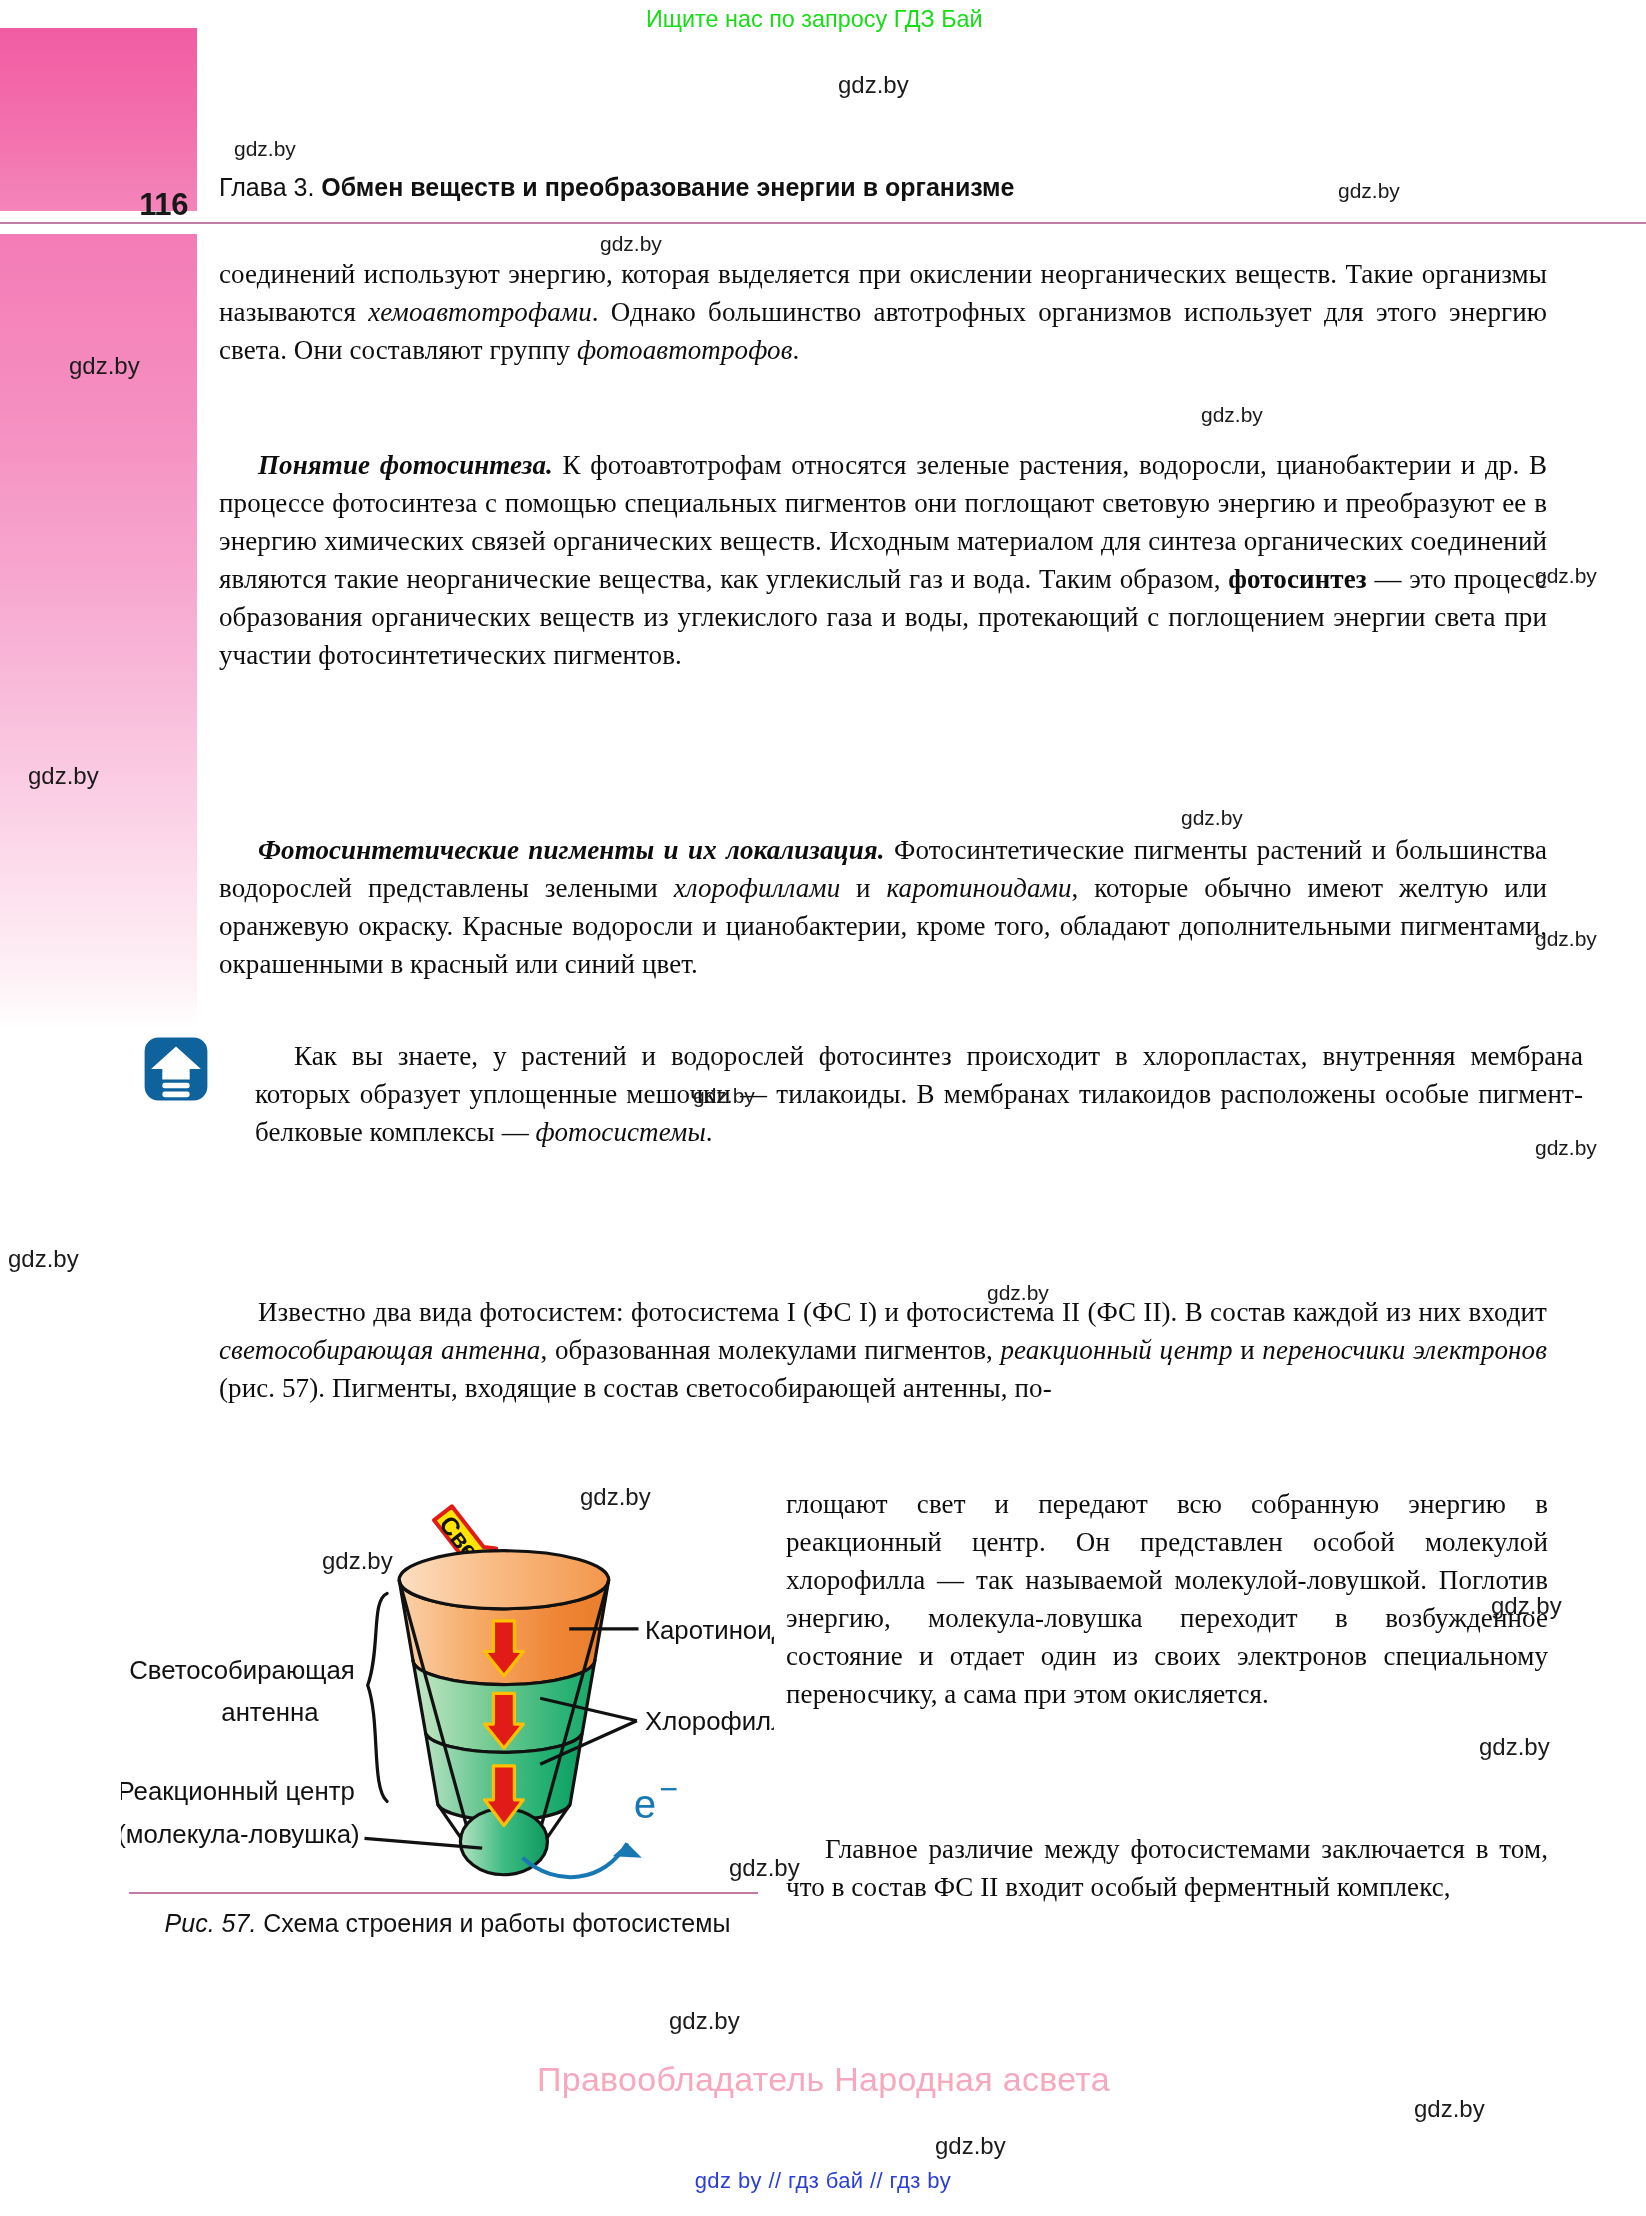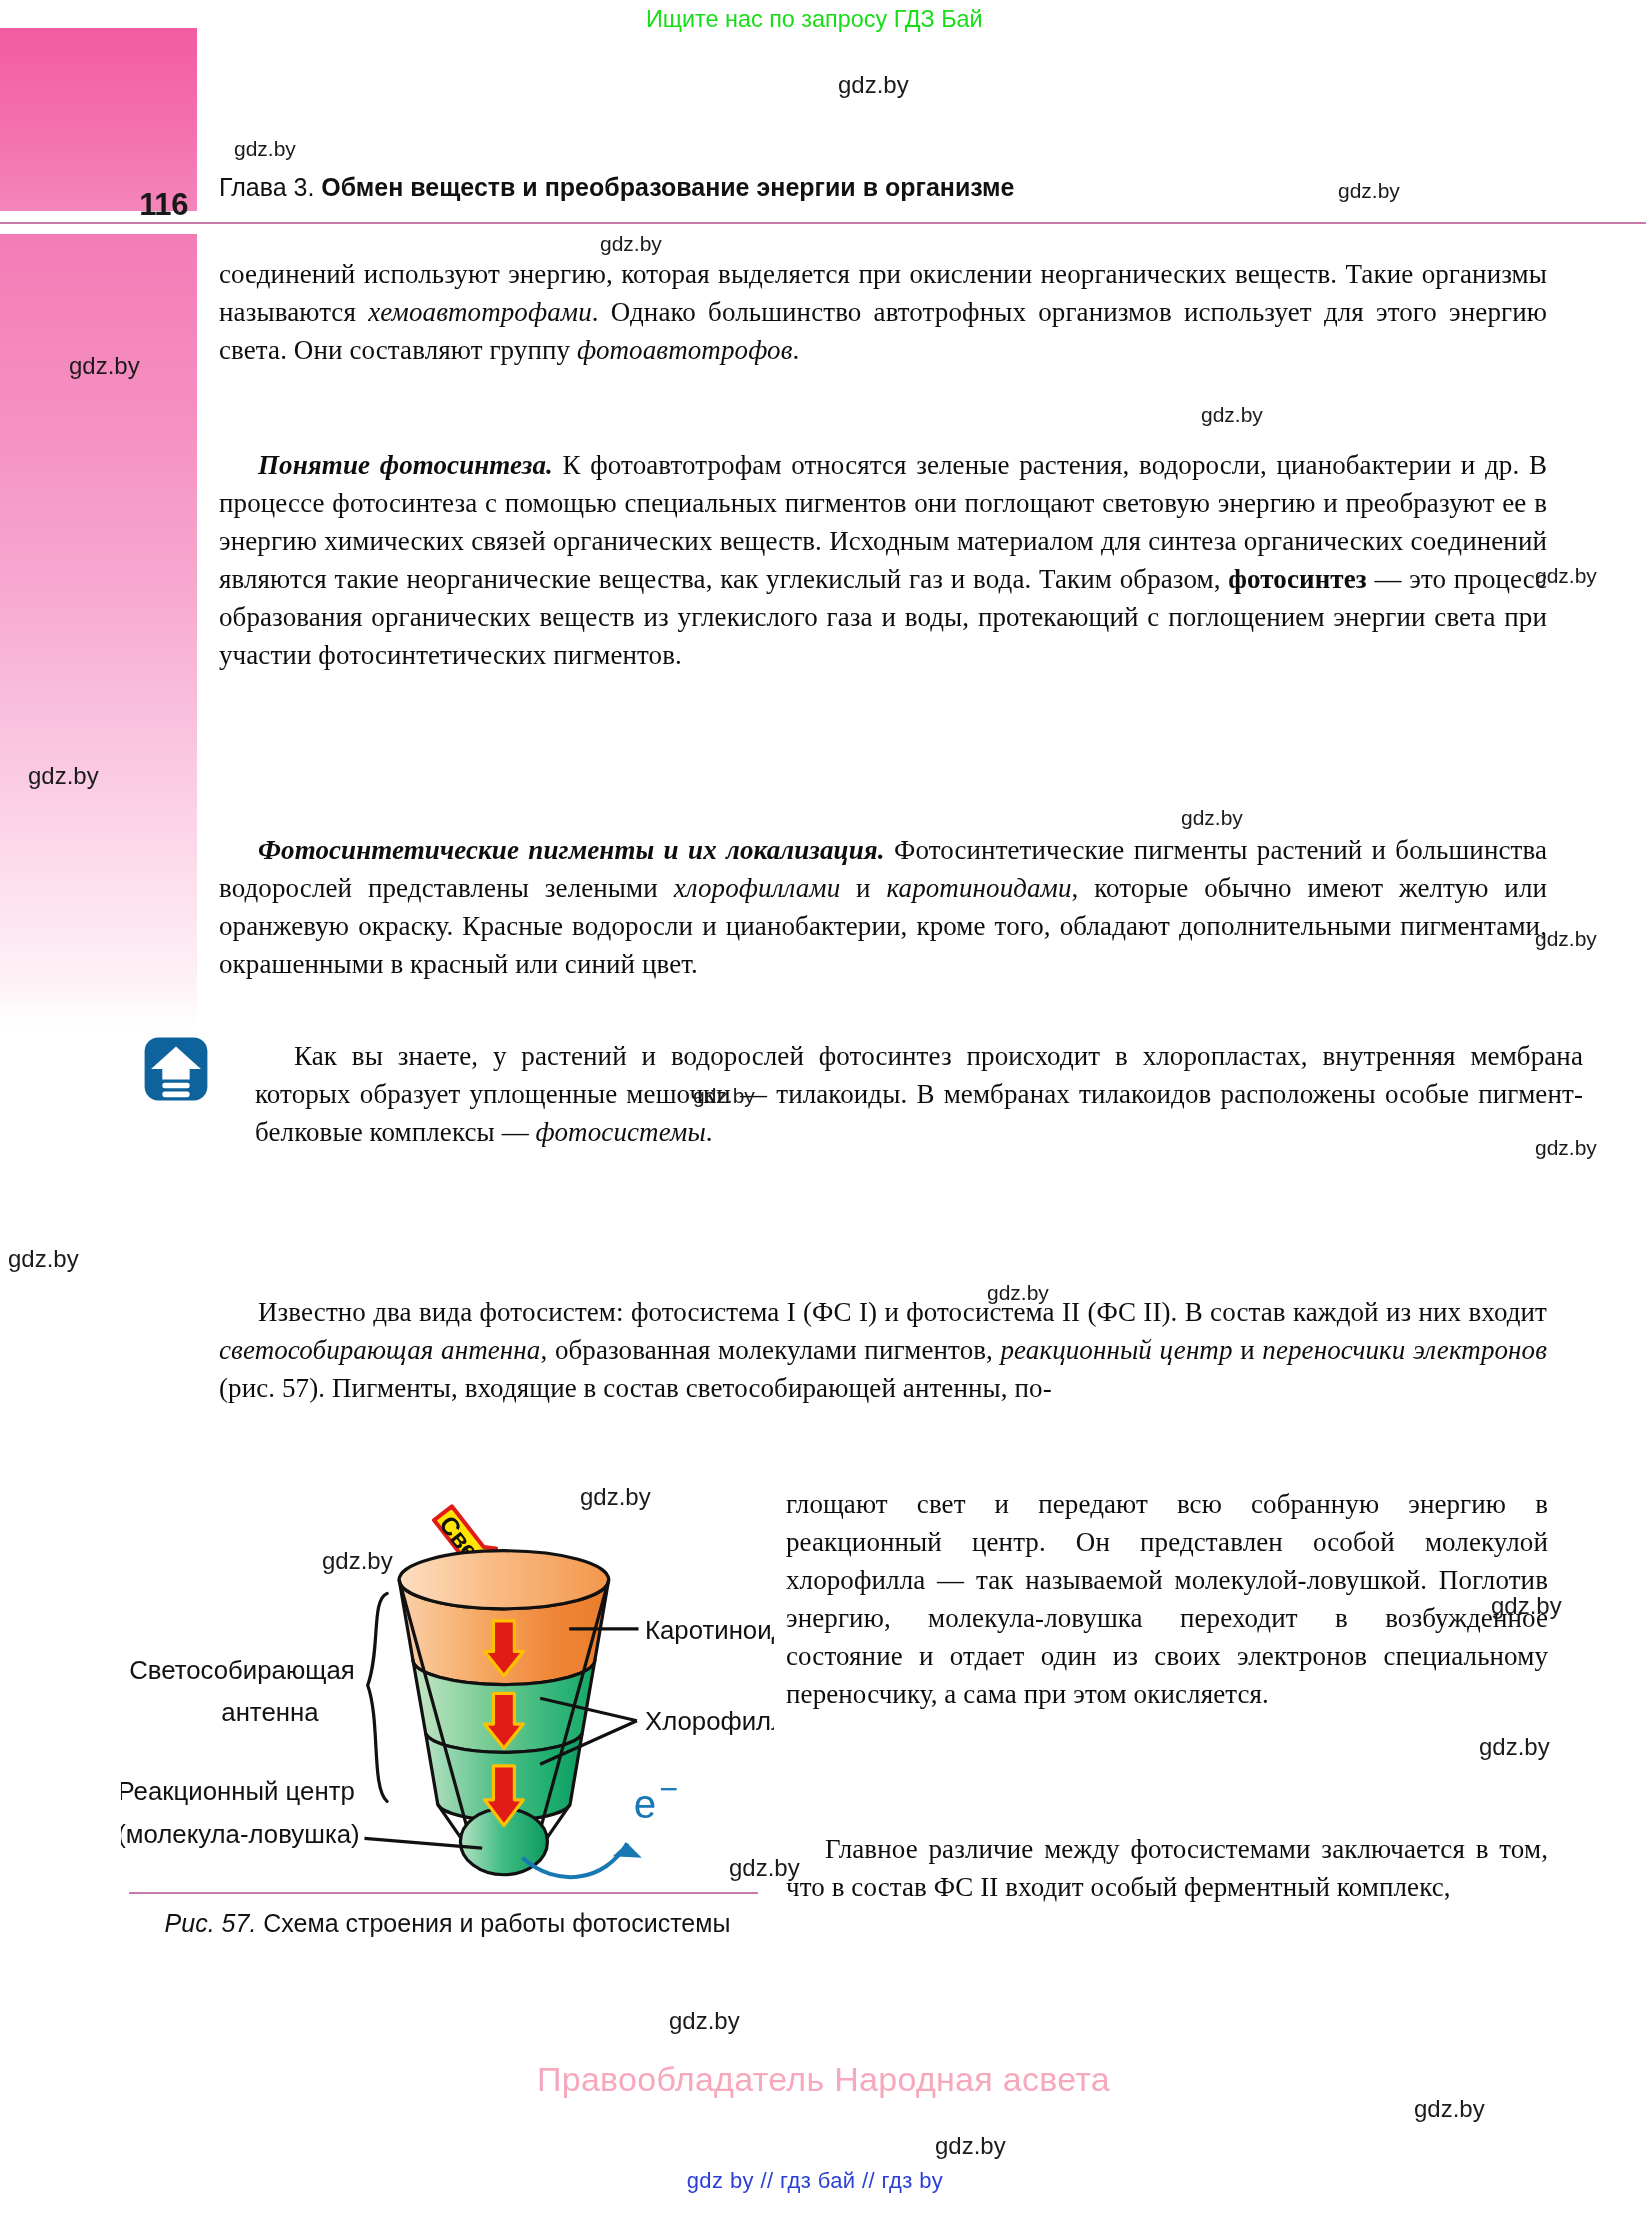--- a/index.html
+++ b/index.html
@@ -158,7 +158,7 @@
   }
   #footer-links {
     position: absolute;
-    left: 4px; top: 2168px;
+    left: 12px; top: 2168px;
     width: 1622px;
     text-align: center;
     font-family: "Liberation Sans", sans-serif;

